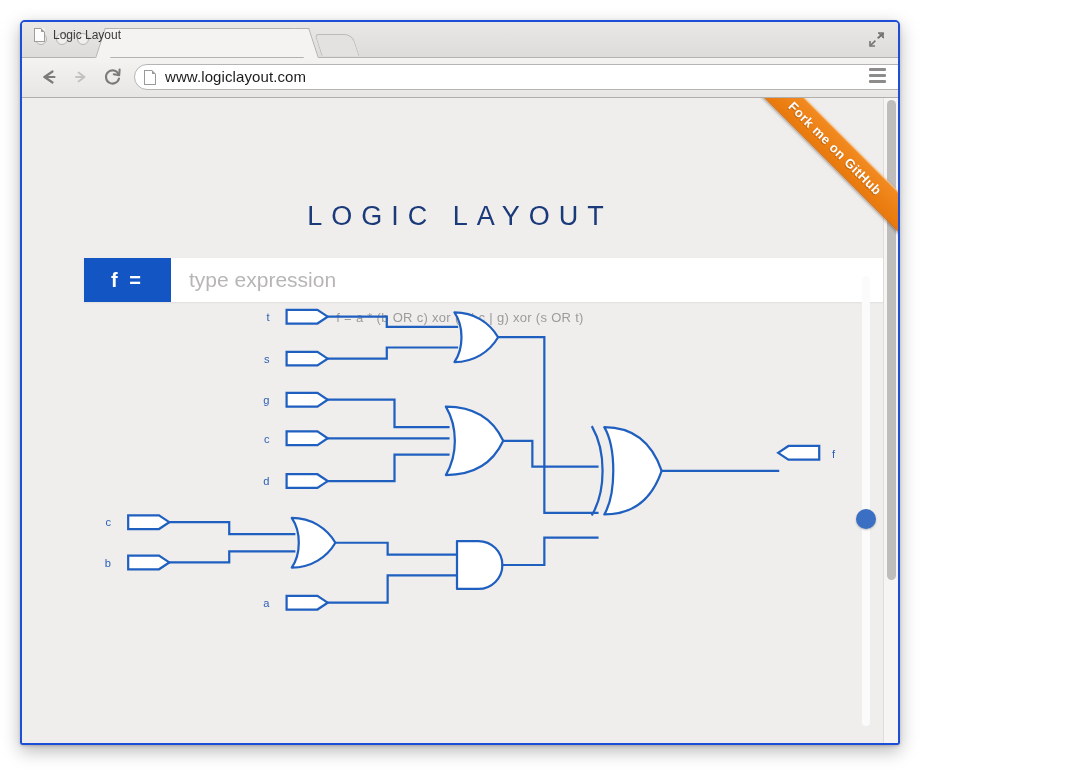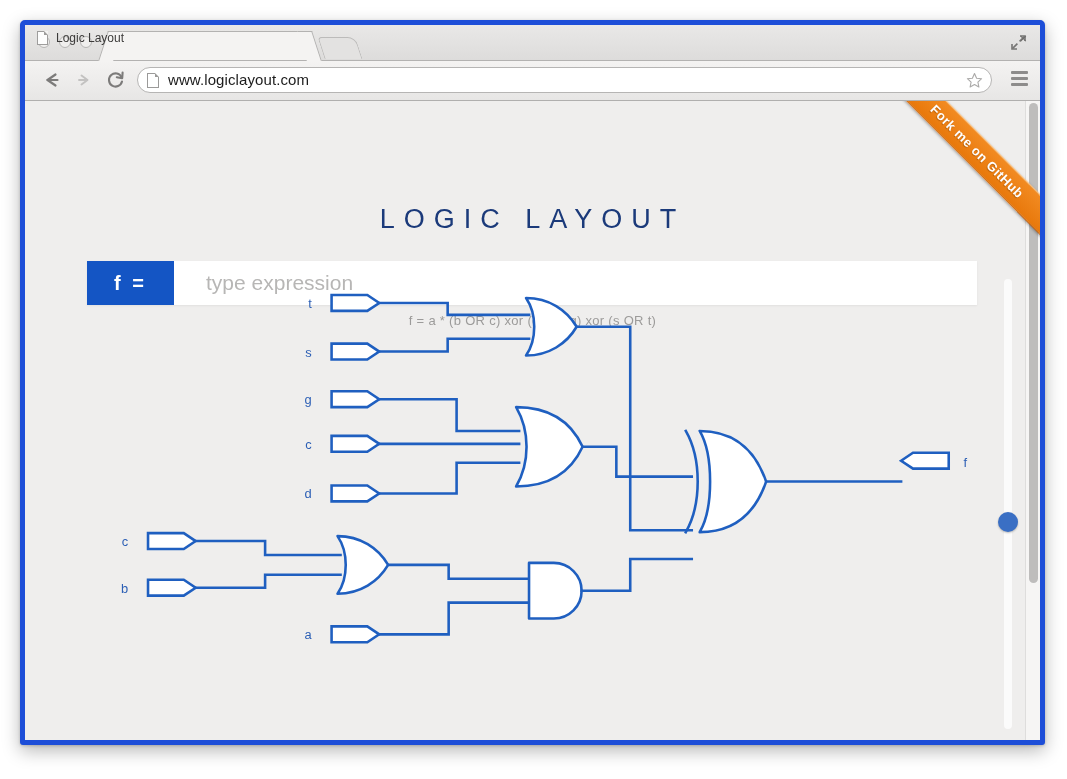--- a/index.html
+++ b/index.html
@@ -17,10 +17,10 @@
     position: absolute;
     left: 20px;
     top: 20px;
-    width: 1025px;
+    width: 880px;
     height: 725px;
     background: #f2f1f0;
-    border: 5px solid #1d4ed8;
+    border: 2px solid #1d4ed8;
     border-radius: 5px 5px 3px 3px;
     box-shadow: 0 6px 18px rgba(0,0,0,0.28), 0 1px 3px rgba(0,0,0,0.18);
     box-sizing: border-box;

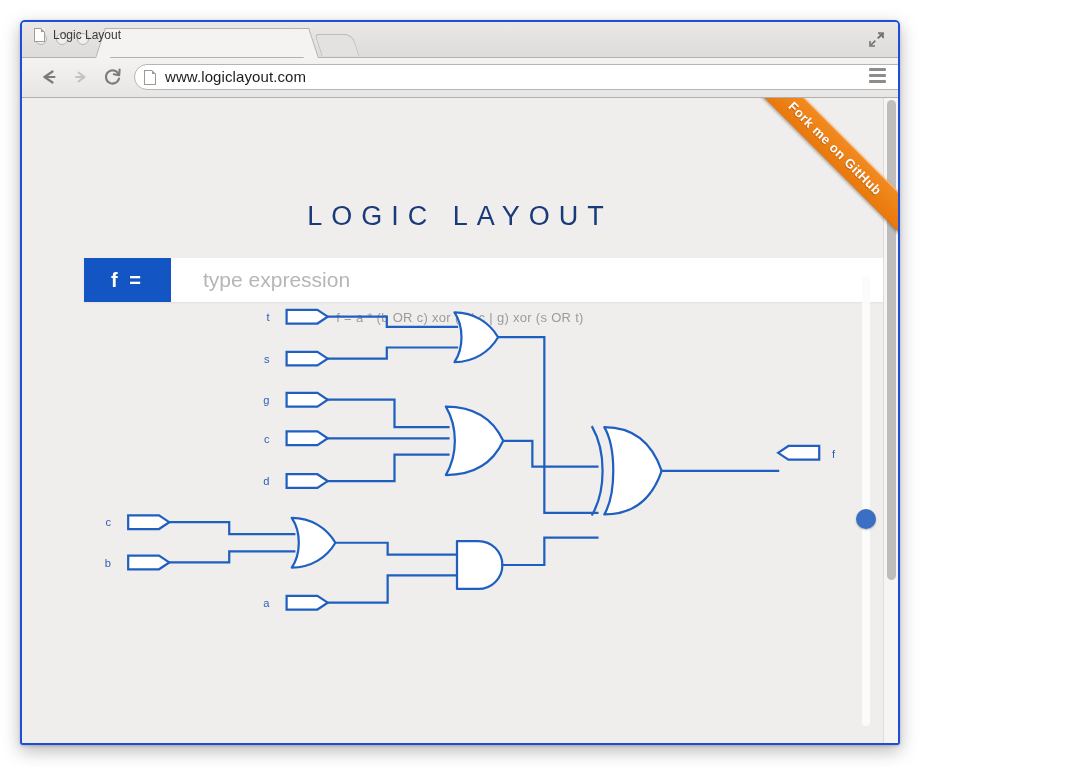--- a/index.html
+++ b/index.html
@@ -239,7 +239,7 @@
     font-family: "Liberation Sans", sans-serif;
     font-size: 21px;
     color: #3d3d3d;
-    padding: 0 0 0 32px;
+    padding: 0 0 0 18px;
   }
   #expr-input::placeholder { color: #b7b6b5; }
 

